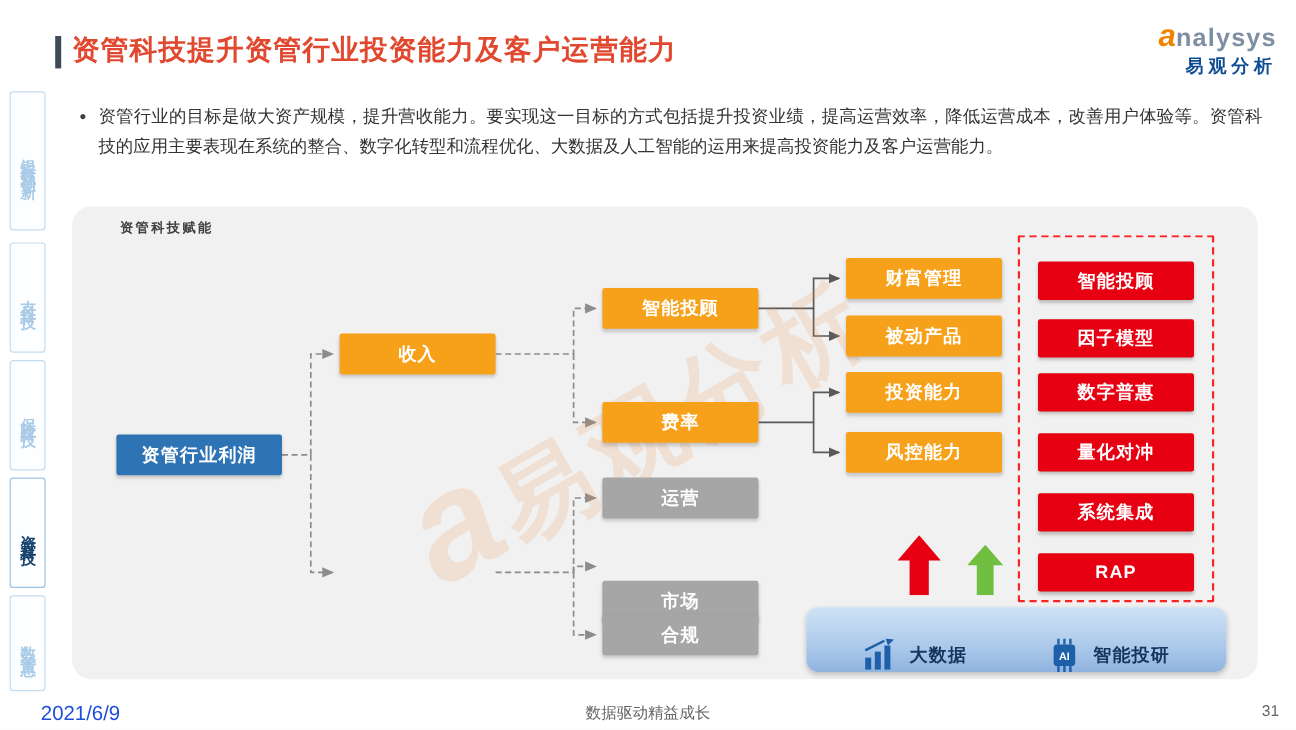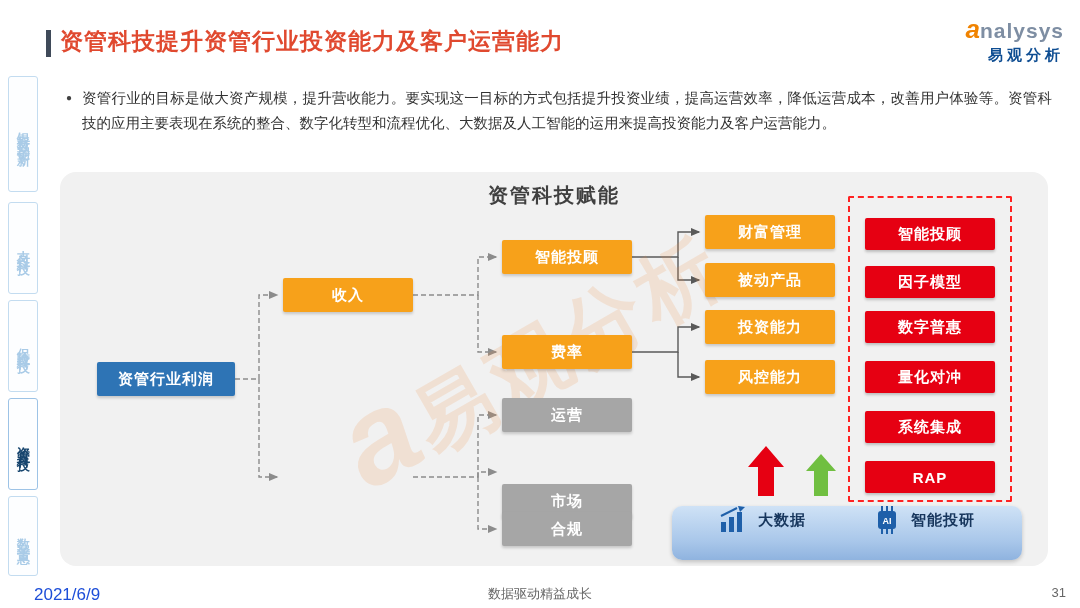--- a/index.html
+++ b/index.html
@@ -36,7 +36,7 @@
 
   
   .panel { position:absolute; left:60px; top:172px; width:988px; height:394px; background:#F1F1F1; border-radius:16px; }
-  .panel-title { position:absolute; top:10px; left:0; right:0; text-align:center; font-size:20px; font-weight:bold; color:#404040; letter-spacing:2px; }
+  .panel-title { position:absolute; top:10px; left:0; right:0; font-size:11px; font-weight:bold; color:#404040; letter-spacing:2px;padding-left:40px; }
 
   .node { position:absolute; width:130px; height:34px; display:flex; align-items:center; justify-content:center;
           color:#ffffff; font-size:15px; font-weight:600; letter-spacing:1px; border-radius:2px;

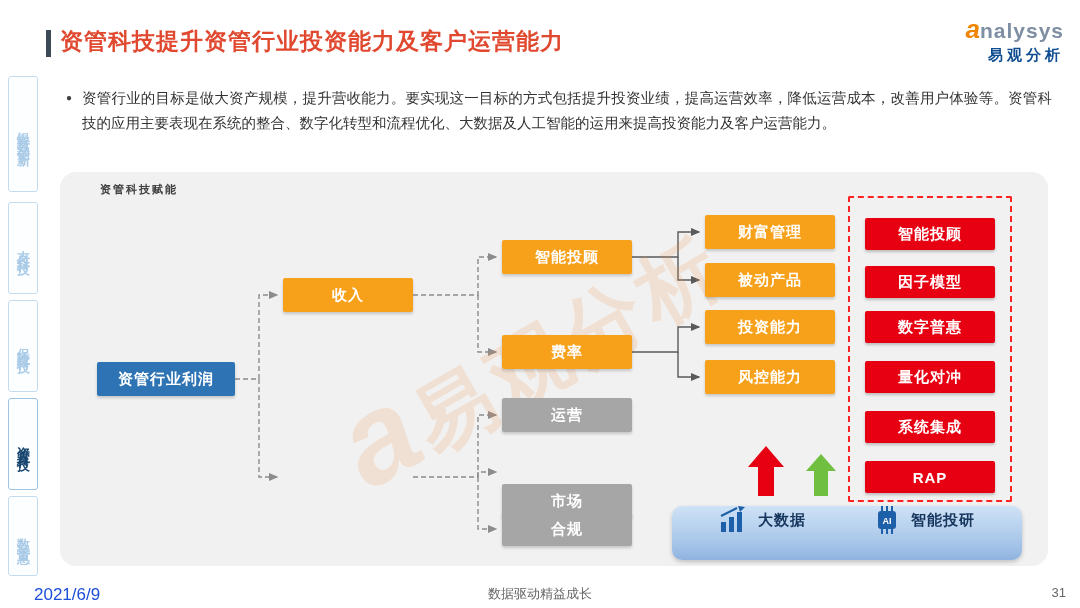--- a/index.html
+++ b/index.html
@@ -71,7 +71,7 @@
   .bottom-bar { position:absolute; left:612px; top:334px; width:350px; height:54px; border-radius:10px;
                 background:linear-gradient(180deg,#CFE2F6 0%,#A9C7EA 65%,#8FB3DF 100%);
                 box-shadow:0 2px 4px rgba(0,0,0,0.2);
-                display:flex; align-items:flex-start; justify-content:center; gap:66px; }
+                display:flex; align-items:flex-end; justify-content:center; gap:66px; }
   .bb-group { display:flex; align-items:center; gap:9px; }
   .bb-label { color:#17365D; font-size:15px; font-weight:bold; letter-spacing:1px; }
 

